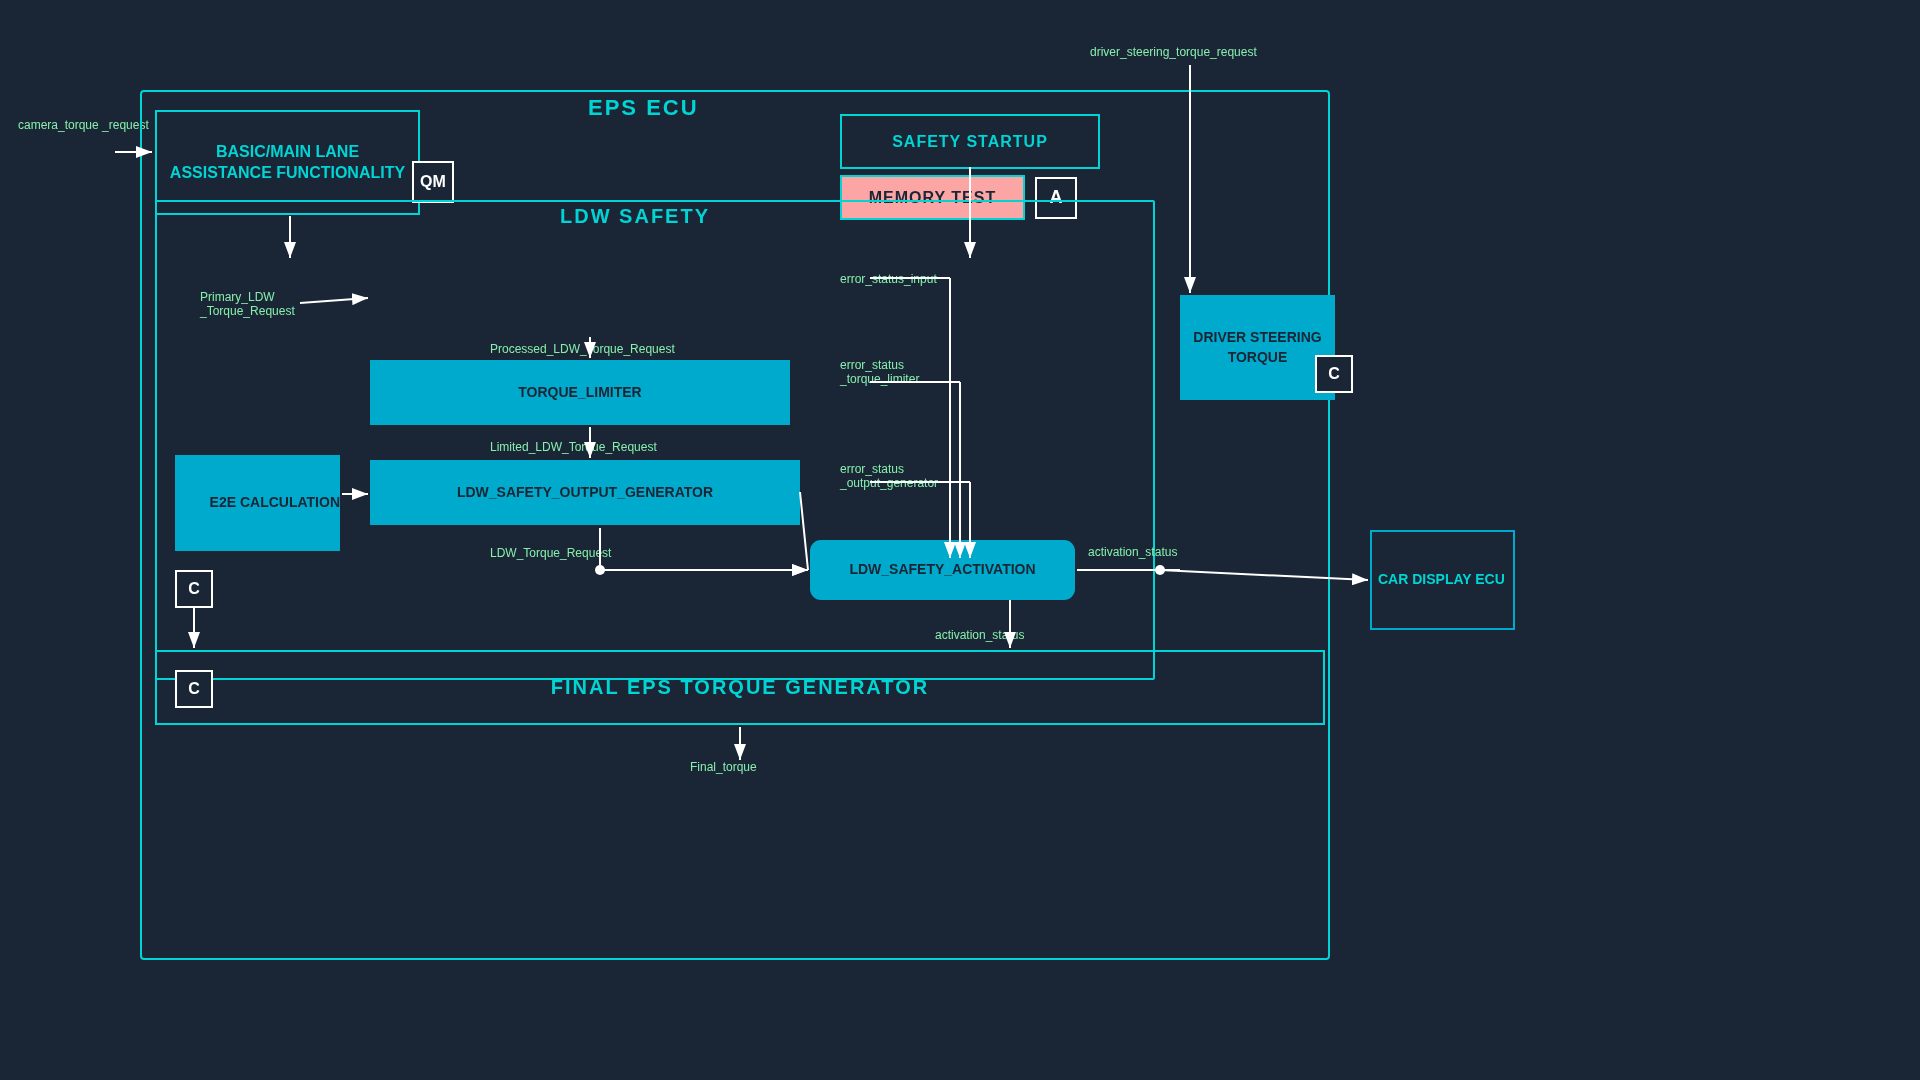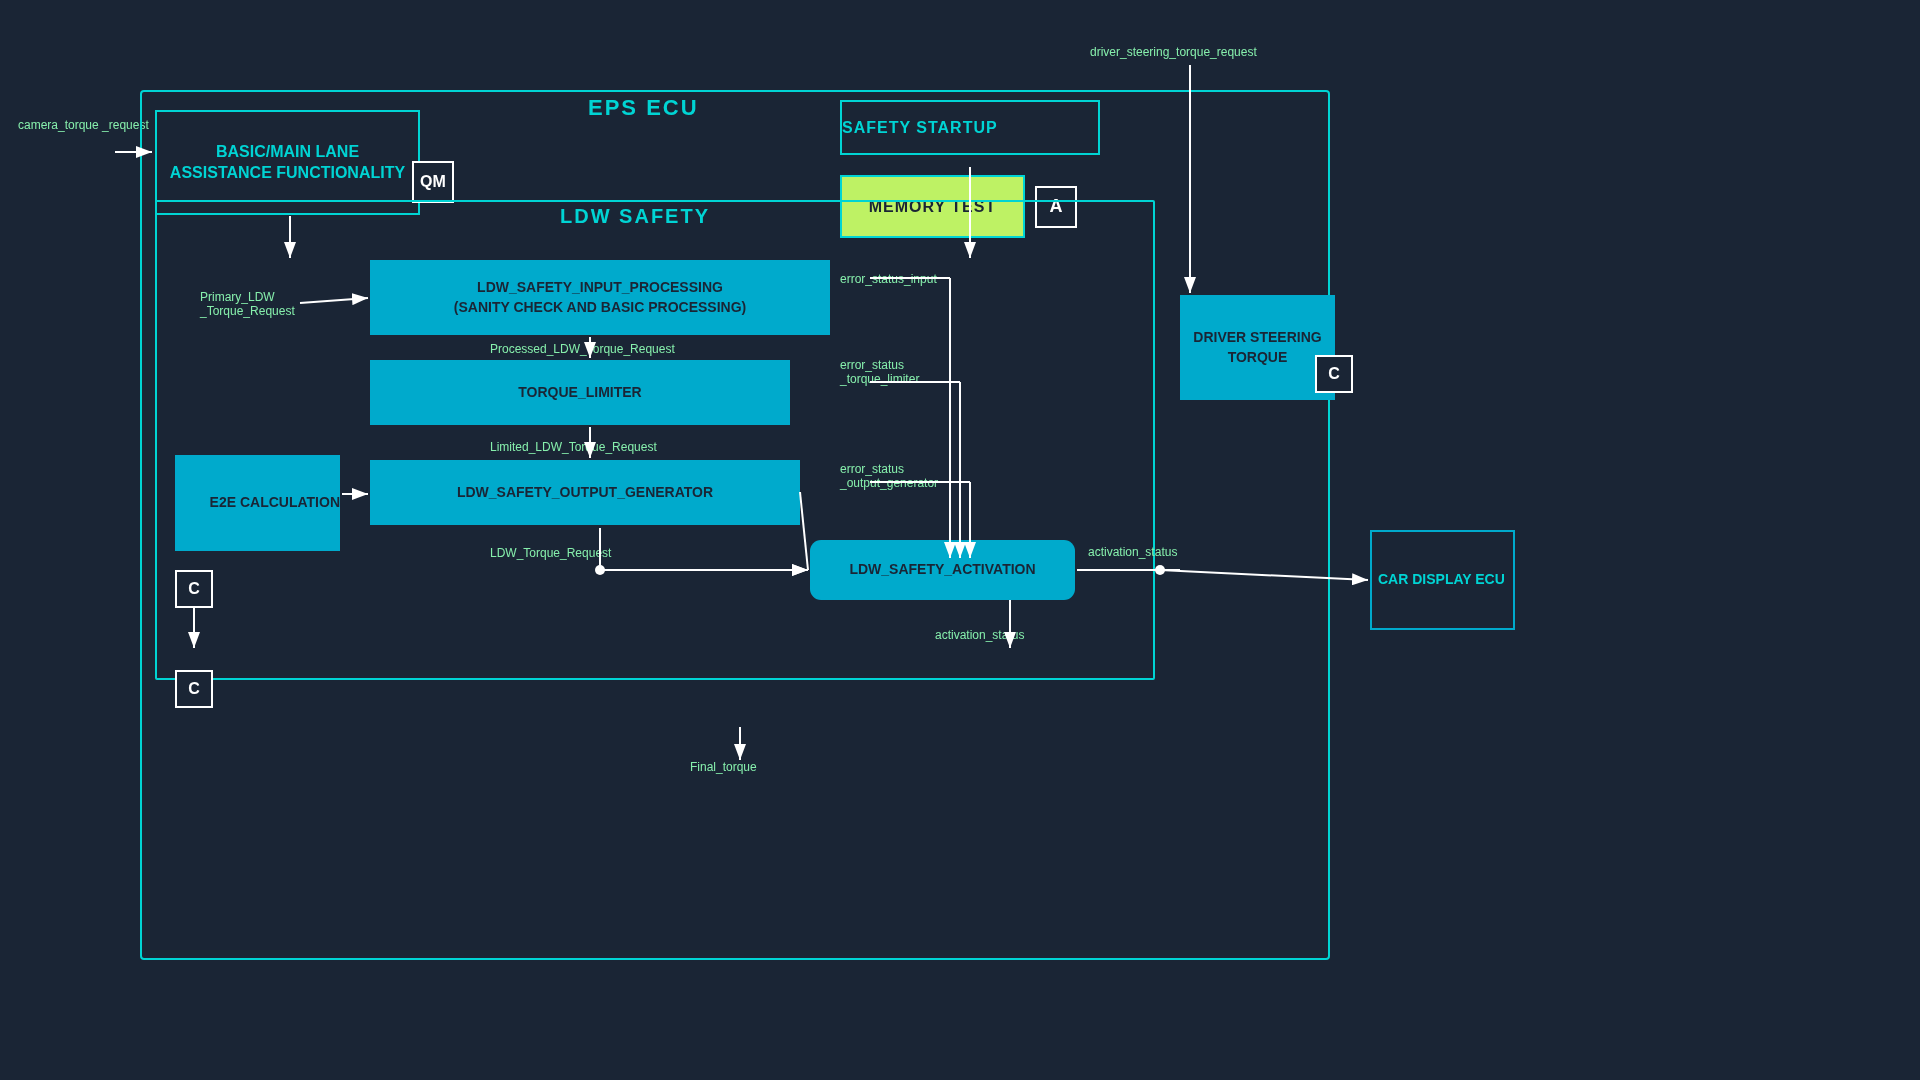--- a/index.html
+++ b/index.html
@@ -83,13 +83,14 @@
     
     .safety-startup-box {
       position: absolute;
-      top: 100px;
+      top: 114px;
       left: 840px;
       width: 260px;
       height: 55px;
       border: 2px solid #00d4d4;
       display: flex;
       align-items: center;
+      justify-content: center;
     }
 
     .safety-startup-label {

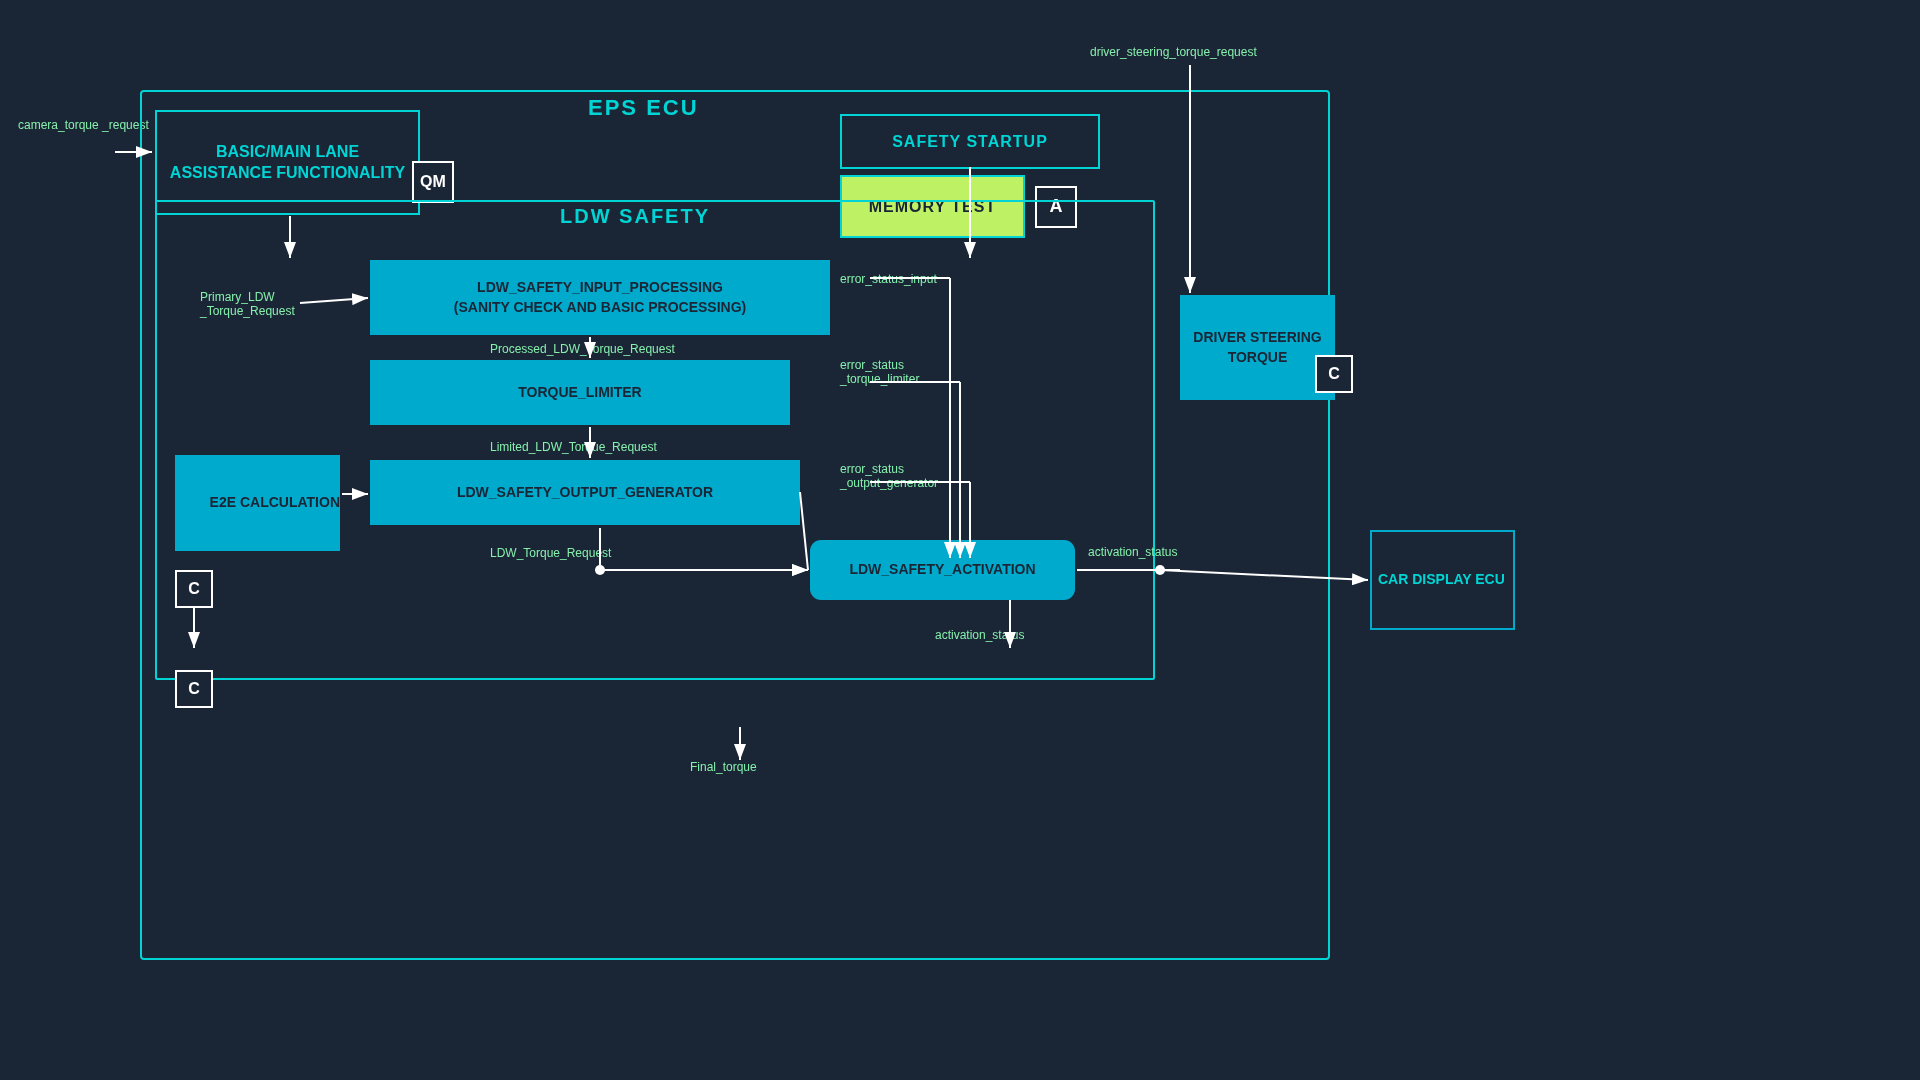--- a/index.html
+++ b/index.html
@@ -112,9 +112,9 @@
 
     .memory-test-block {
       width: 185px;
-      height: 63px;
+      height: 45px;
       border: 2px solid #00d4d4;
-      background: #bef264;
+      background: #fca5a5;
       display: flex;
       align-items: center;
       justify-content: center;

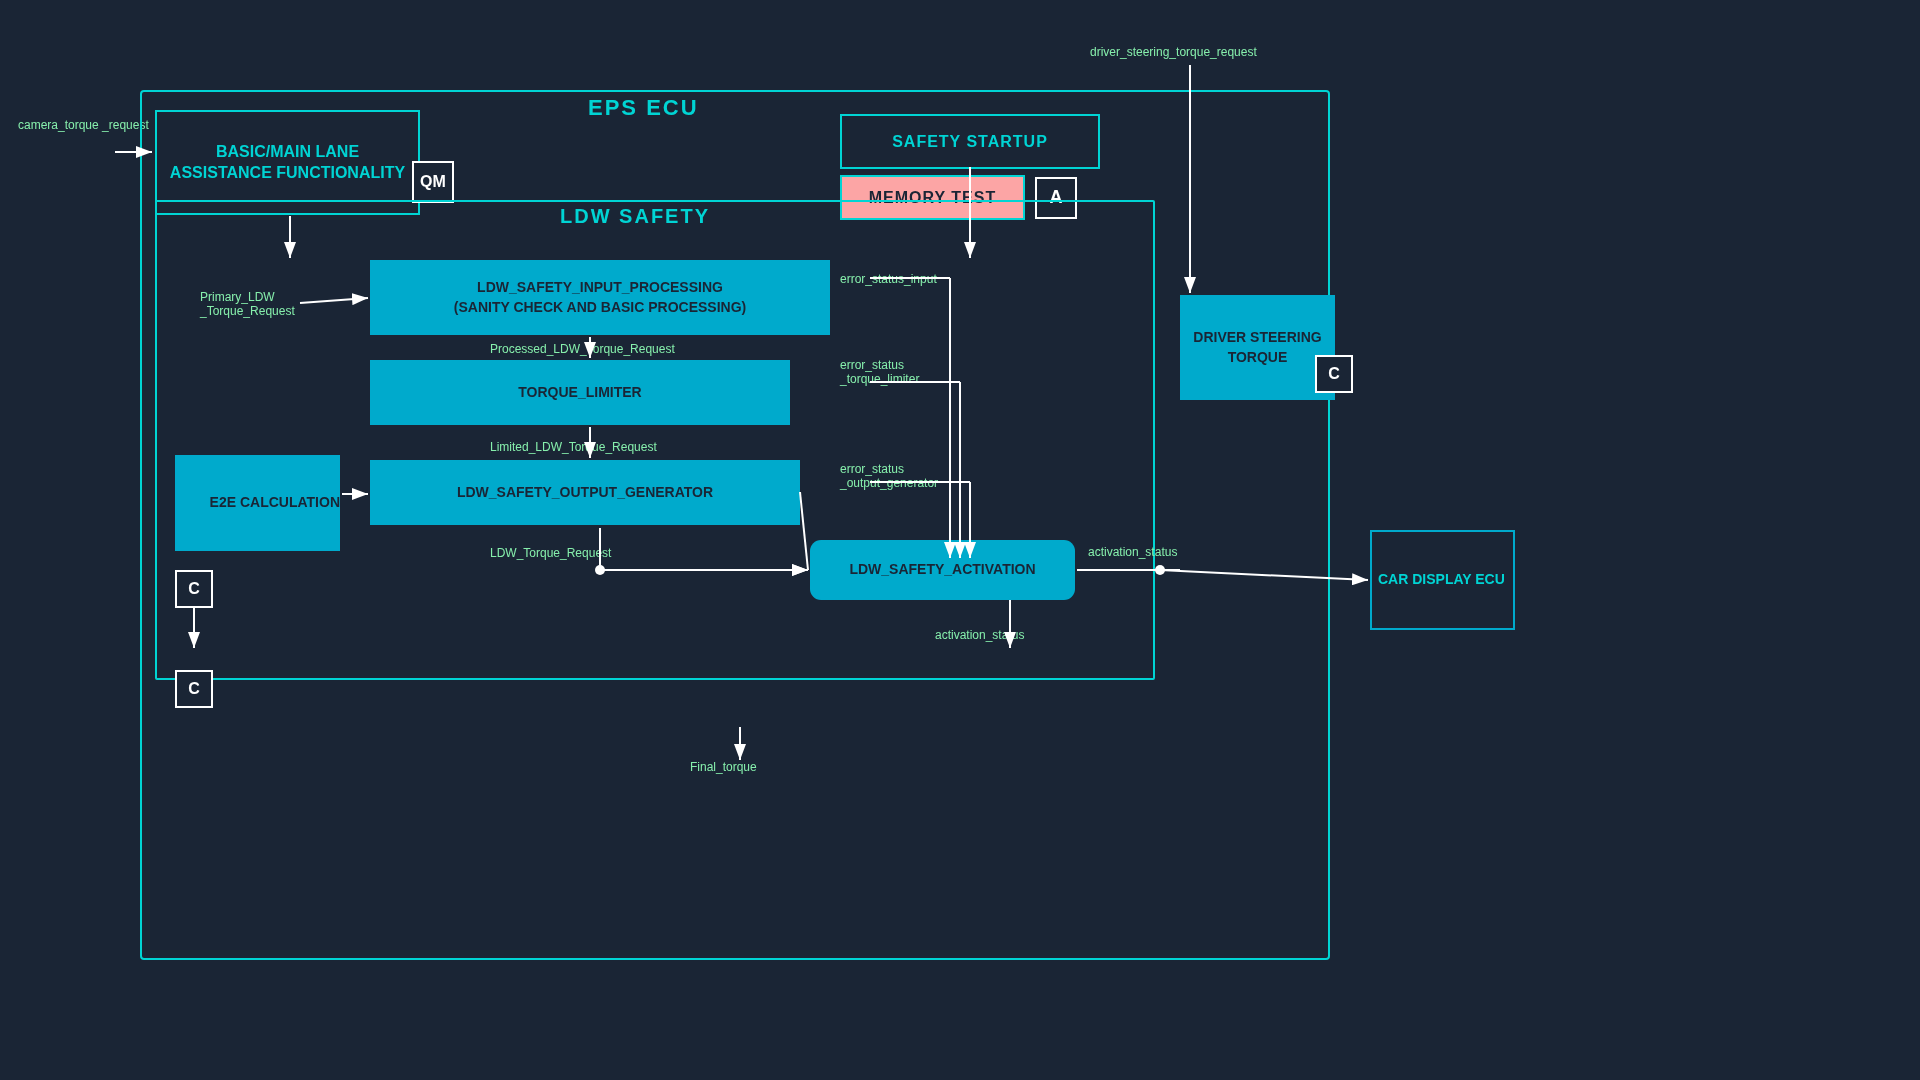--- a/index.html
+++ b/index.html
@@ -390,9 +390,6 @@
   <div class="ldw-safety-box"></div>
   <div class="ldw-safety-label">LDW SAFETY</div>
 
-  <div class="input-processing-block">
-    <div class="block-text">LDW_SAFETY_INPUT_PROCESSING<br>(SANITY CHECK AND BASIC PROCESSING)</div>
-  </div>
 
   <div class="torque-limiter-block">
     <div class="block-text">TORQUE_LIMITER</div>

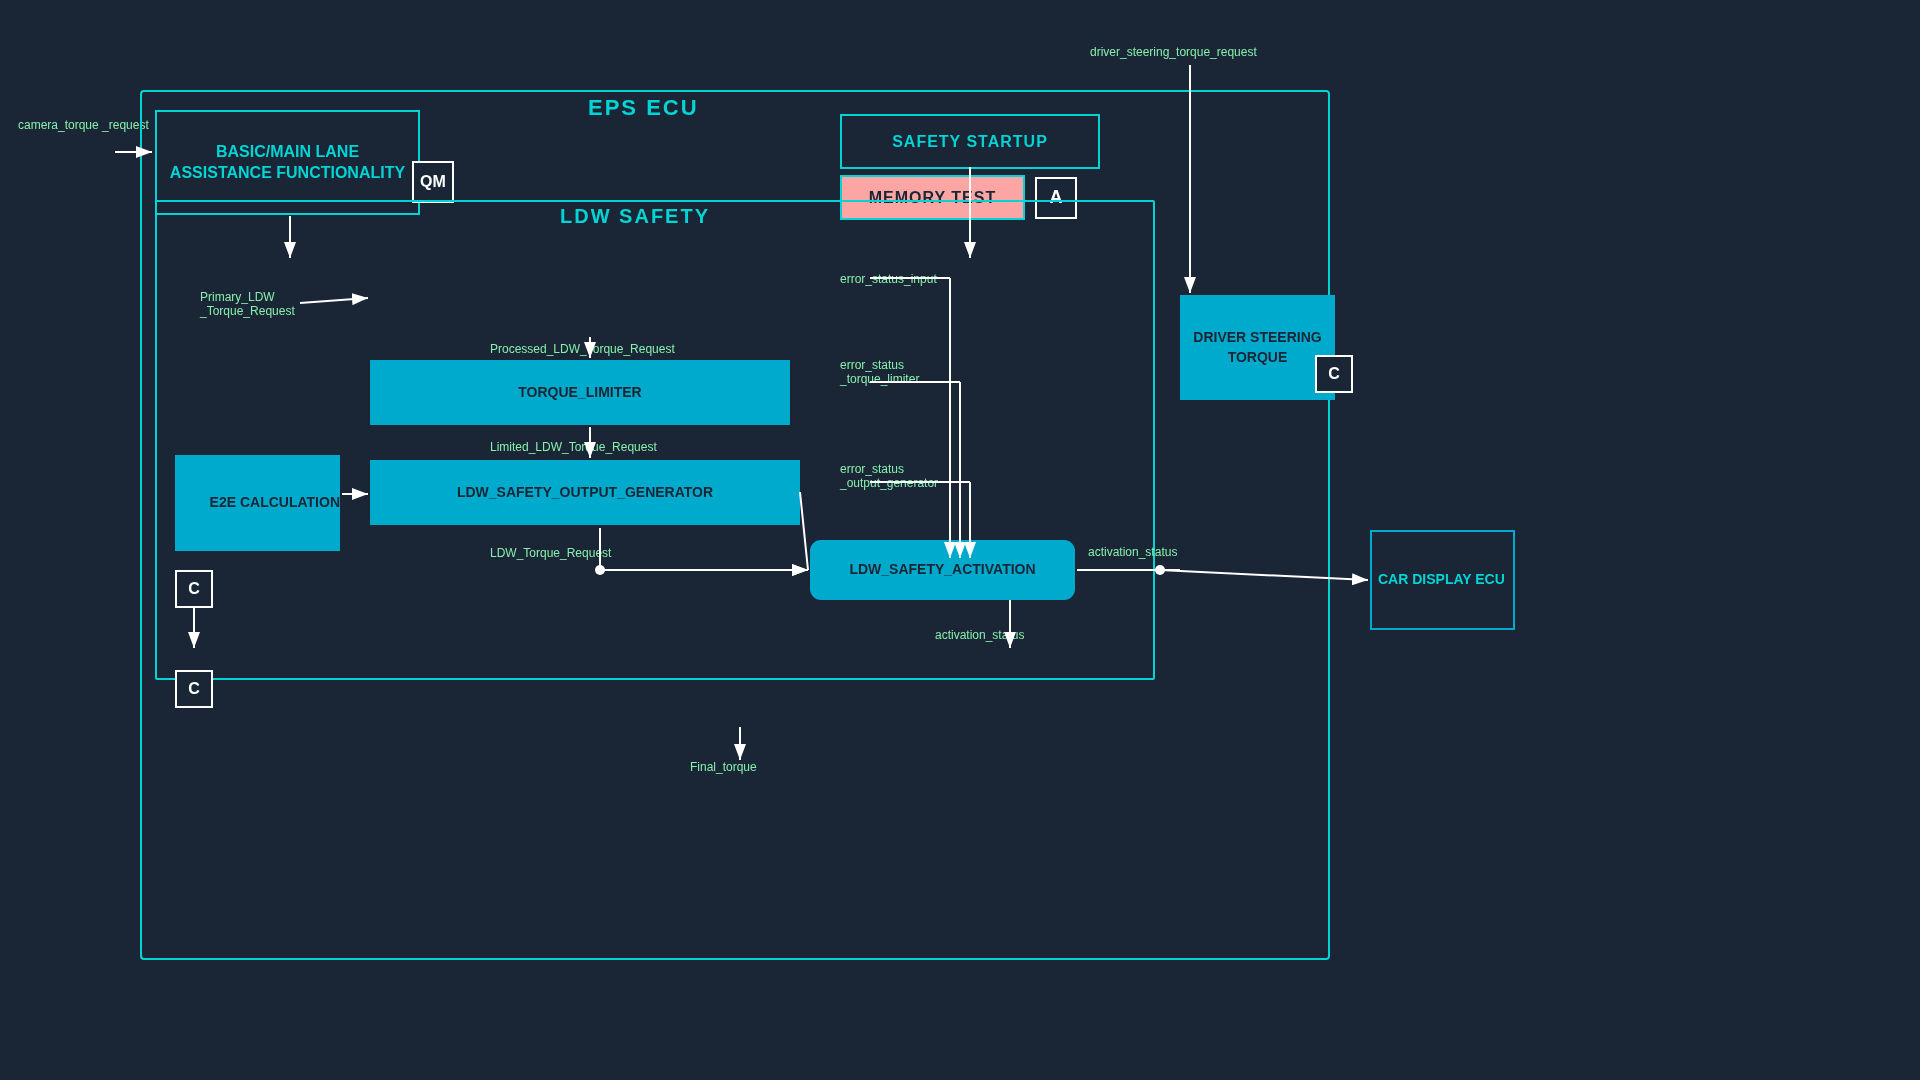--- a/index.html
+++ b/index.html
@@ -409,6 +409,9 @@
     <div class="block-text">LDW_SAFETY_ACTIVATION</div>
   </div>
 
+  <div class="final-eps-box">
+    <span class="final-eps-label">FINAL EPS TORQUE GENERATOR</span>
+  </div>
   <div class="c-badge-bottom-2">C</div>
 
   <div class="driver-steering-box">

